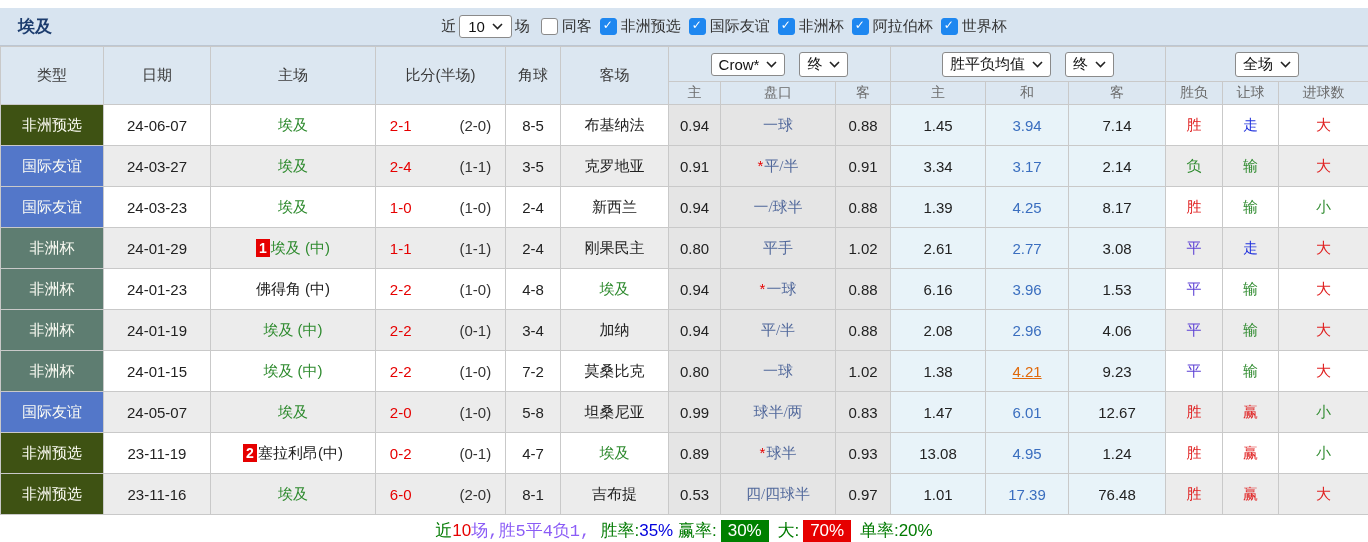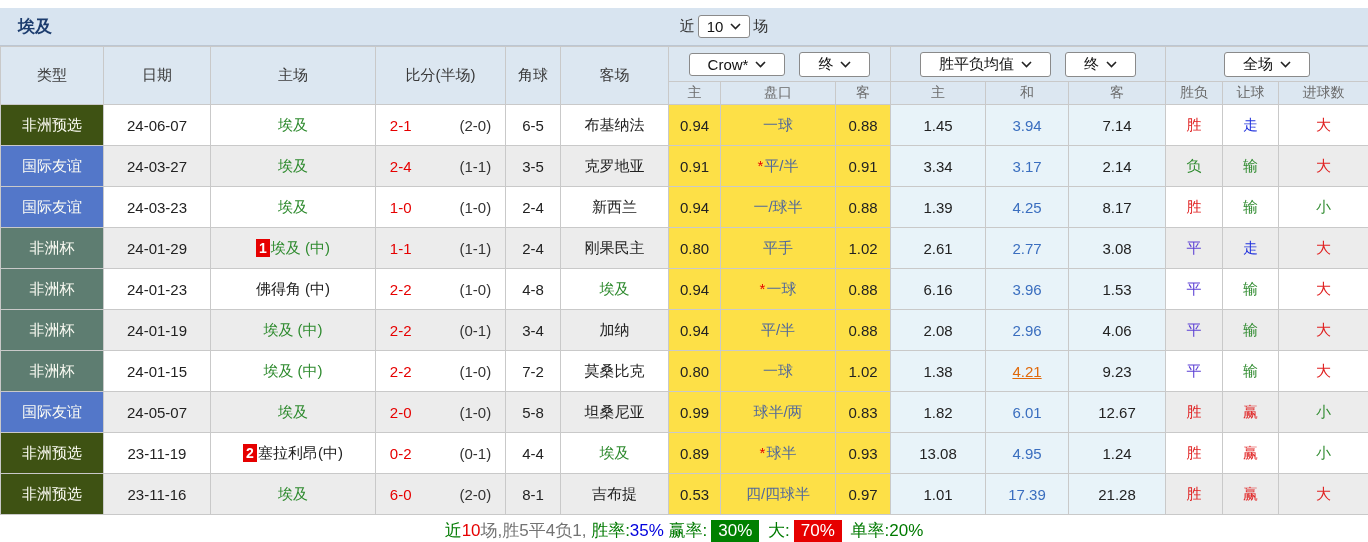--- a/index.html
+++ b/index.html
@@ -67,6 +67,20 @@
           </svg>
       </span>
       <span>场</span>
+      <span id="filter-checkboxes" style="display:inline-flex;align-items:center;">
+          <span class="cb"></span>
+          <span>同客</span>
+          <span class="cb checked"></span>
+          <span>非洲预选</span>
+          <span class="cb checked"></span>
+          <span>国际友谊</span>
+          <span class="cb checked"></span>
+          <span>非洲杯</span>
+          <span class="cb checked"></span>
+          <span>阿拉伯杯</span>
+          <span class="cb checked"></span>
+          <span>世界杯</span>
+        </span>
     </div>
   </div>
 

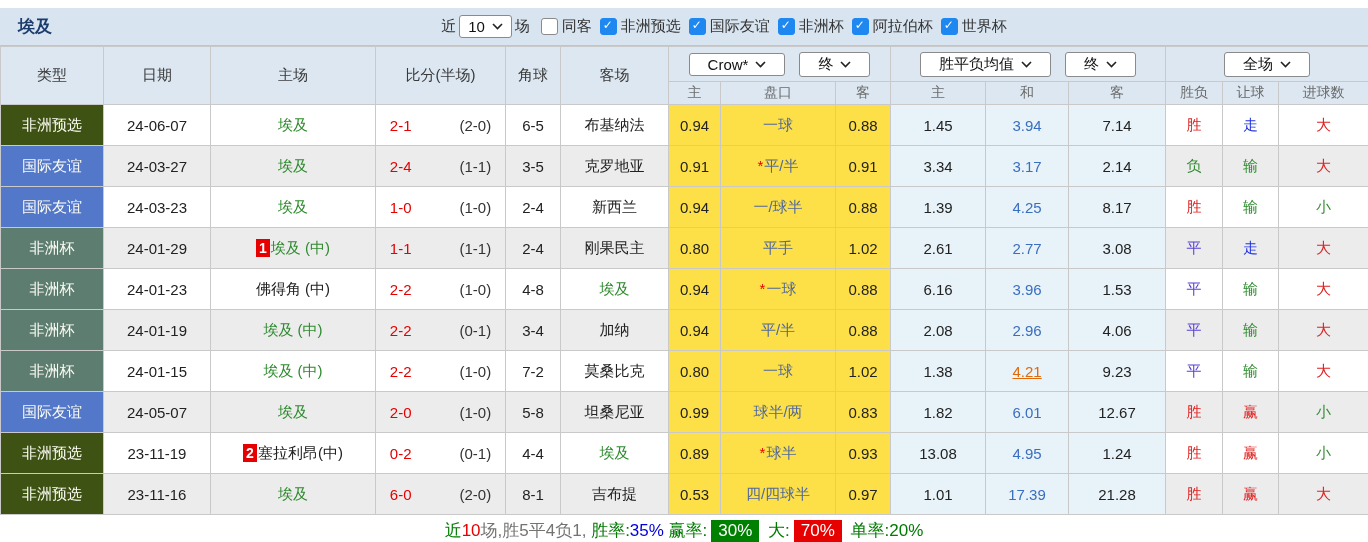--- a/index.html
+++ b/index.html
@@ -10,7 +10,7 @@
   .topbar{height:37px;background:#d8e4f0;display:flex;align-items:center;border-bottom:1px solid #bcC6d2;}
   .title{color:#1c3c6e;font-weight:bold;font-size:17px;margin-left:18px;white-space:nowrap;}
   .filters{flex:1;display:flex;align-items:center;justify-content:center;gap:3px;transform:translateX(14px);font-size:15px;color:#333;white-space:nowrap;}
-  .select{display:inline-flex;align-items:center;gap:7px;background:#fff;border:1px solid #8a8a8a;border-radius:3px;padding:2px 18px;font-size:15px;color:#111;cursor:default;}
+  .select{display:inline-flex;align-items:center;gap:7px;background:#fff;border:1px solid #8a8a8a;border-radius:3px;padding:2px 7px;font-size:15px;color:#111;cursor:default;}
   .select svg{display:block;}
   .cb{display:inline-block;width:15px;height:15px;border:1px solid #8a8a8a;border-radius:3px;background:#fff;margin:0 4px 0 8px;vertical-align:-3px;position:relative;}
   .cb.checked{background:#1e87f0;border-color:#1e87f0;}

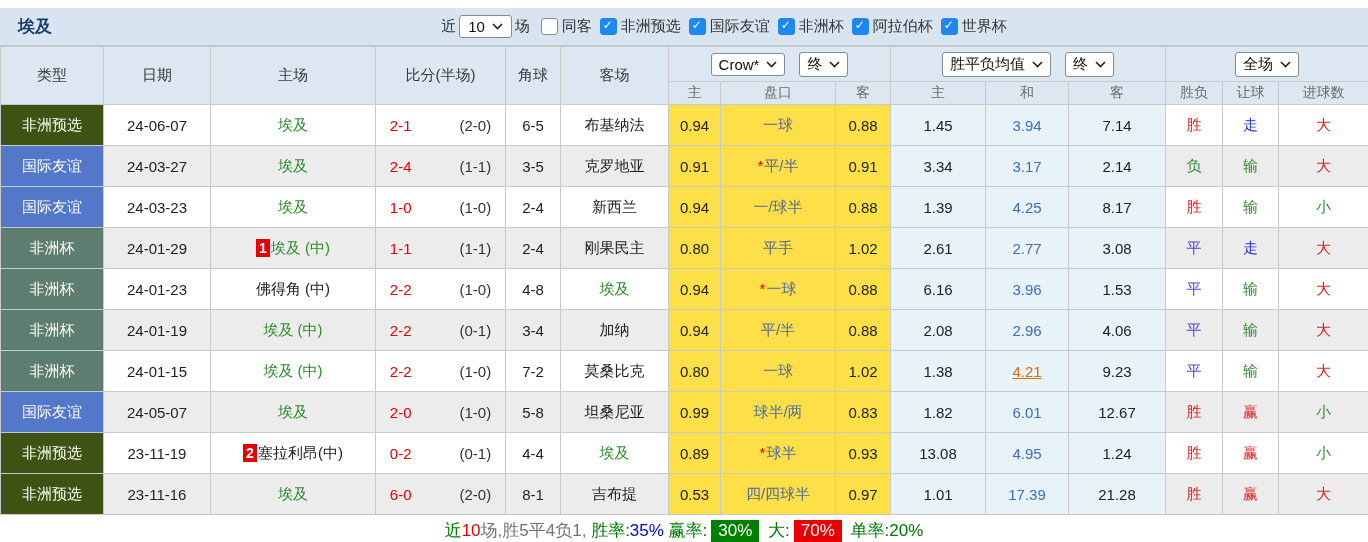--- a/index.html
+++ b/index.html
@@ -171,7 +171,7 @@
           <td>24-06-07</td>
           <td><span class="focus">埃及</span></td>
           <td><span class="score-main">2-1</span><span class="half">(2-0)</span></td>
-          <td>6-5</td>
+          <td>8-5</td>
           <td><span>布基纳法</span></td>
           <td class="cream">0.94</td>
           <td class="cream"><span class="handicap">一球</span></td>

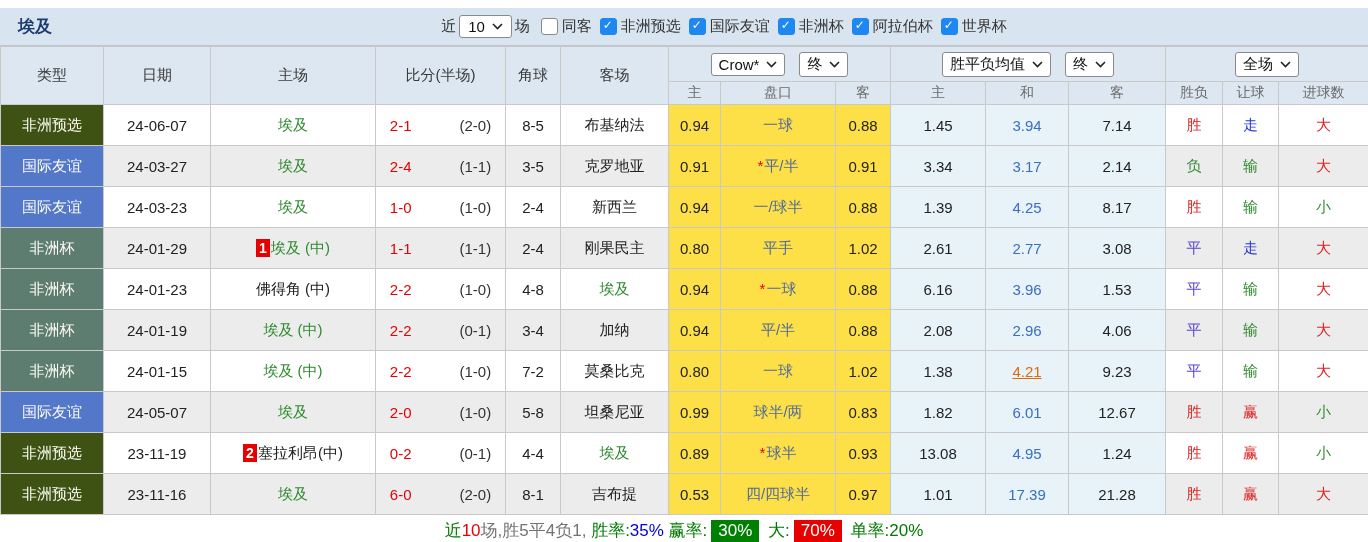--- a/index.html
+++ b/index.html
@@ -23,7 +23,7 @@
   tr.h2 th{height:22px;font-size:14px;color:#6b6b6b;}
   tbody td{height:40px;font-size:15px;color:#222;background:#fff;}
   td.alt{background:#ececec;}
-  td.cream{background:#fde047;}
+  td.cream{background:#e5e5e5;}
   td.blue{background:#e8f3f9;}
   td.type-td{color:#fdfdf5;font-size:15px;}
   .focus{color:#2f8b2f;}

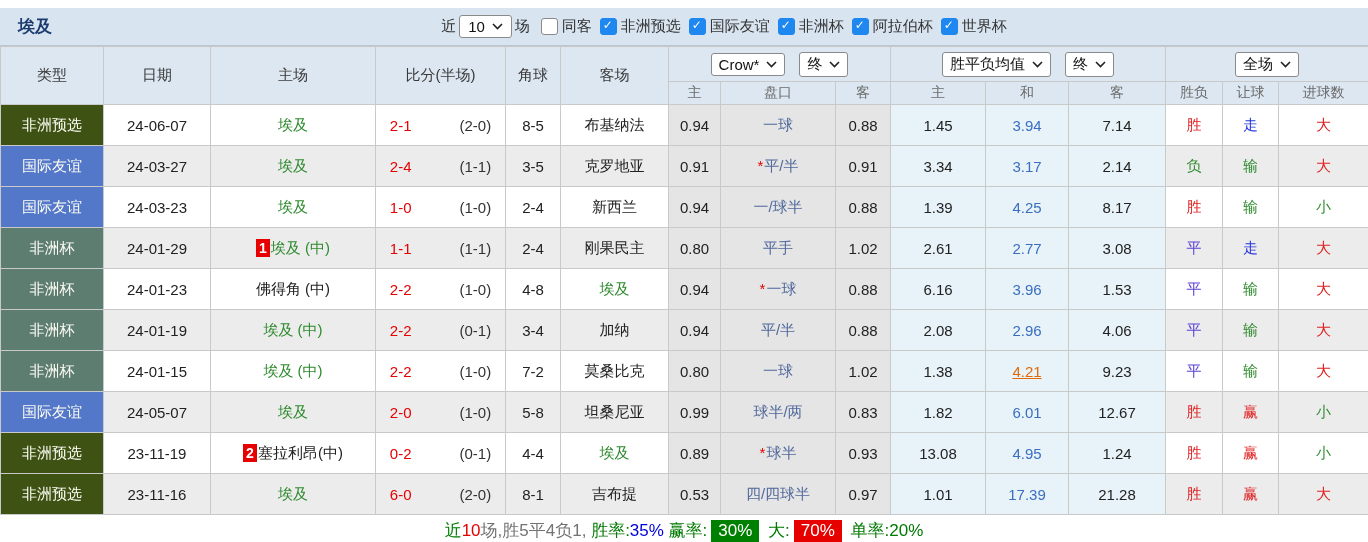--- a/index.html
+++ b/index.html
@@ -29,7 +29,7 @@
   .focus{color:#2f8b2f;}
   .score-main{color:#e60000;}
   .half{color:#333;margin-left:48px;}
-  .handicap{color:#51689b;}
+  .handicap{color:#51689b;font-family:Liberation Serif, serif;}
   .star{color:#e60000;margin-right:1px;}
   .draw-col{color:#3a6ebf;}
   .hl-orange{color:#e0690a;text-decoration:underline;}

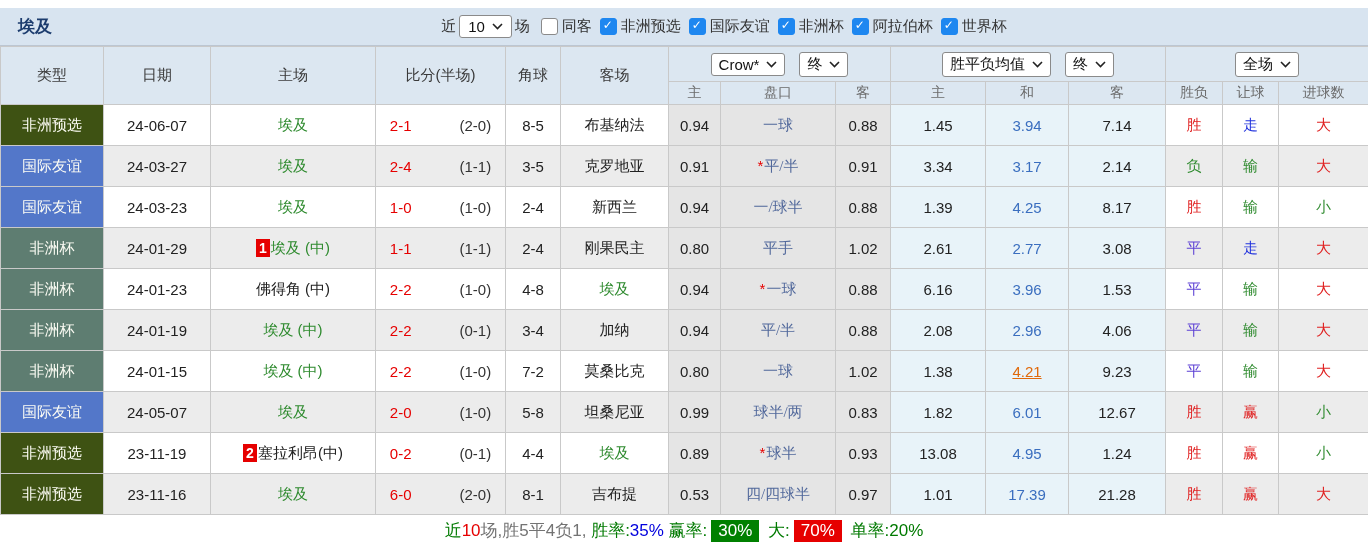--- a/index.html
+++ b/index.html
@@ -295,7 +295,7 @@
           <td class="cream">0.99</td>
           <td class="cream"><span class="handicap">球半/两</span></td>
           <td class="cream">0.83</td>
-          <td class="blue">1.82</td>
+          <td class="blue">1.47</td>
           <td class="blue"><span class="draw-col">6.01</span></td>
           <td class="blue">12.67</td>
           <td class="alt"><span class="c-red">胜</span></td>

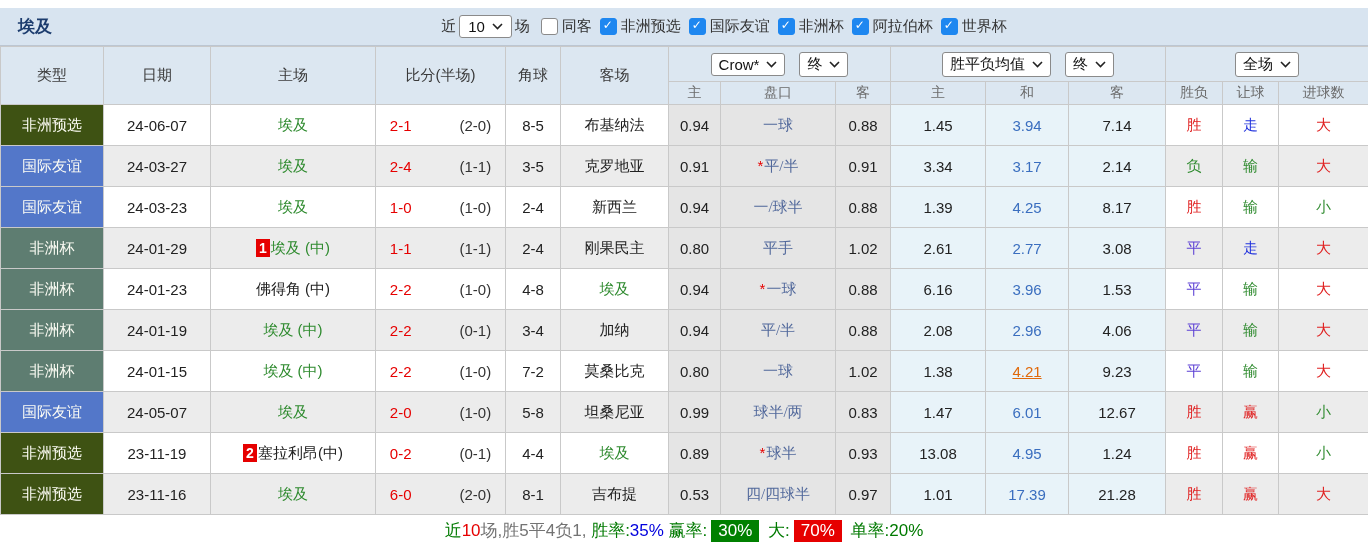--- a/index.html
+++ b/index.html
@@ -307,7 +307,7 @@
           <td>23-11-19</td>
           <td><span class="badge-num">2</span><span>塞拉利昂(中)</span></td>
           <td><span class="score-main">0-2</span><span class="half">(0-1)</span></td>
-          <td>4-4</td>
+          <td>4-7</td>
           <td><span class="focus">埃及</span></td>
           <td class="cream">0.89</td>
           <td class="cream"><span class="star">*</span><span class="handicap">球半</span></td>

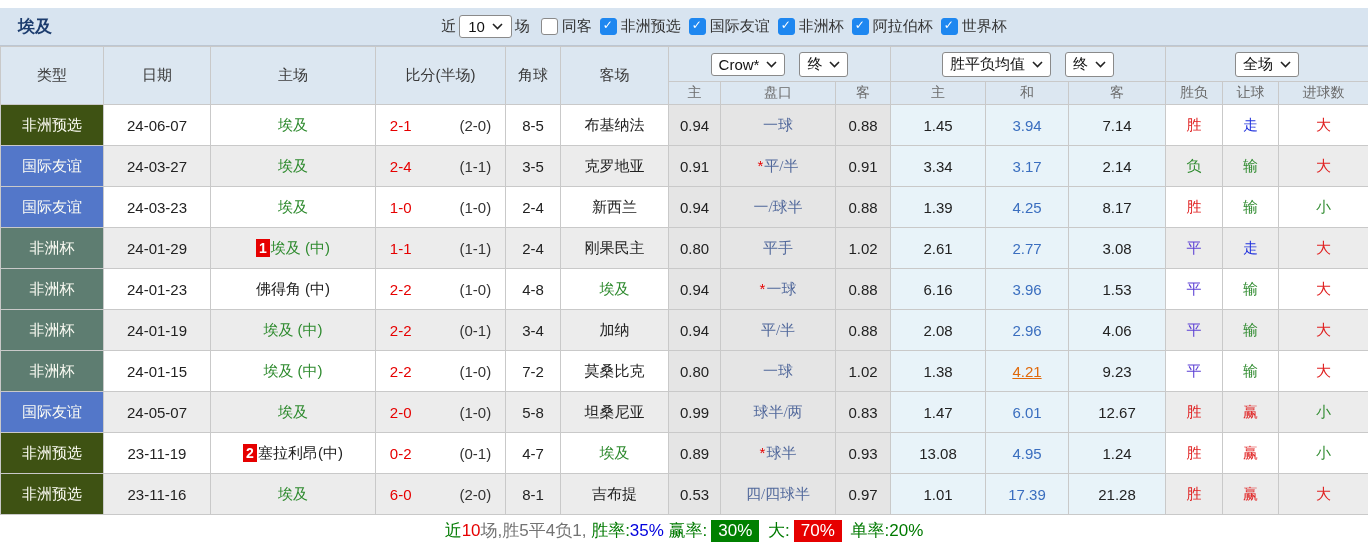--- a/index.html
+++ b/index.html
@@ -331,7 +331,7 @@
           <td class="cream">0.97</td>
           <td class="blue">1.01</td>
           <td class="blue"><span class="draw-col">17.39</span></td>
-          <td class="blue">21.28</td>
+          <td class="blue">76.48</td>
           <td class="alt"><span class="c-red">胜</span></td>
           <td class="alt"><span class="c-red">赢</span></td>
           <td class="alt"><span class="c-red">大</span></td>

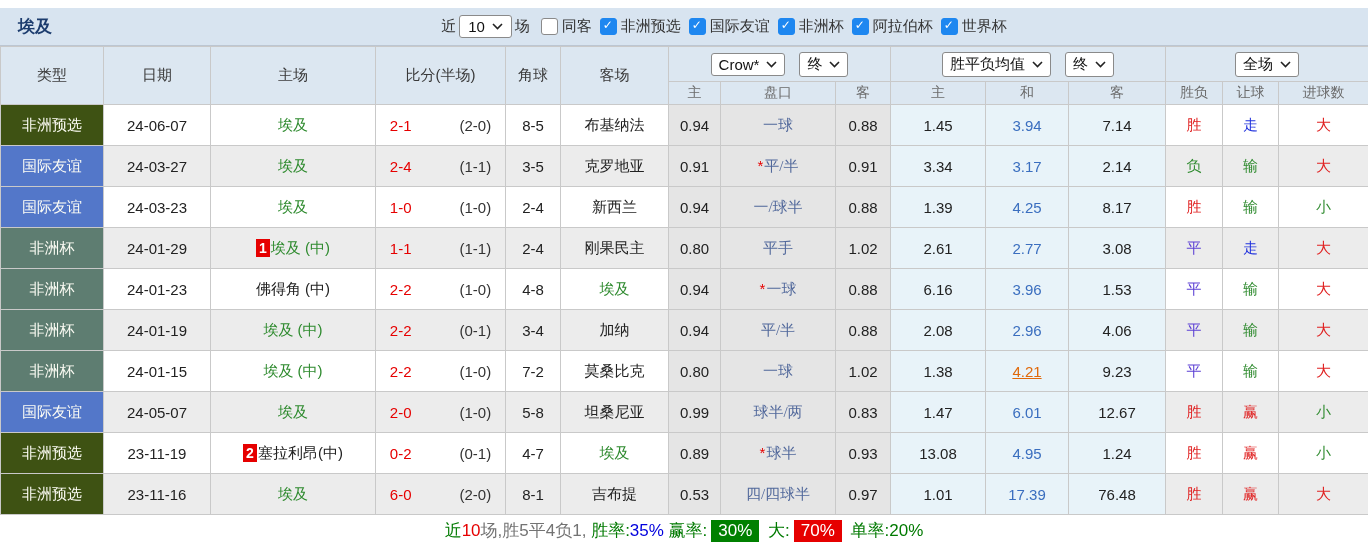--- a/index.html
+++ b/index.html
@@ -45,7 +45,7 @@
   .s-green{color:#007a00;}
   .s-red{color:#e60000;}
   .s-blue{color:#0000dd;}
-  .s-dark{color:#737373;}
+  .s-dark{color:#8b5cf6;font-family:Liberation Mono, monospace;}
   .box-green{background:#008000;color:#fff;padding:1px 7px;margin:12px 4px;}
   .box-red{background:#e60000;color:#fff;padding:1px 7px;margin:0 4px;}
 </style>

